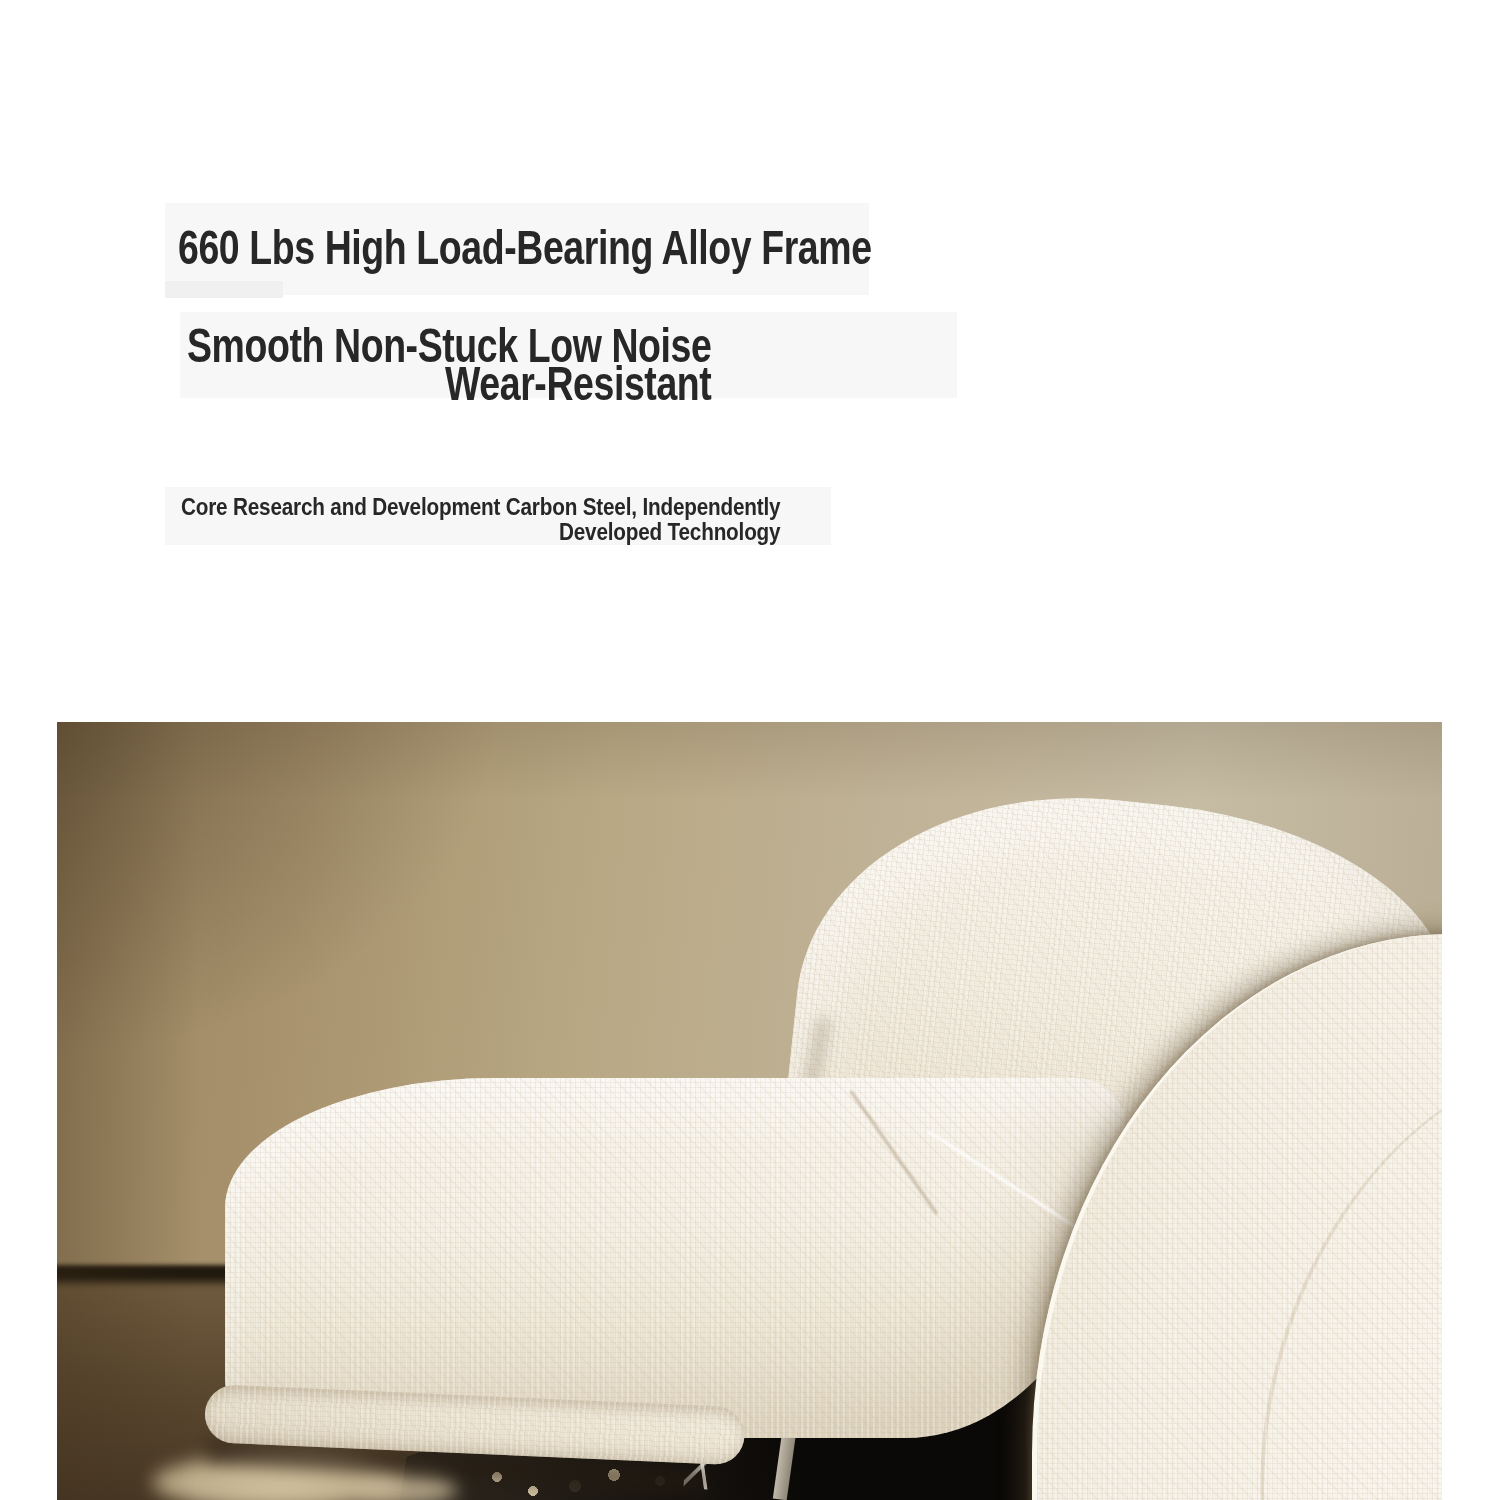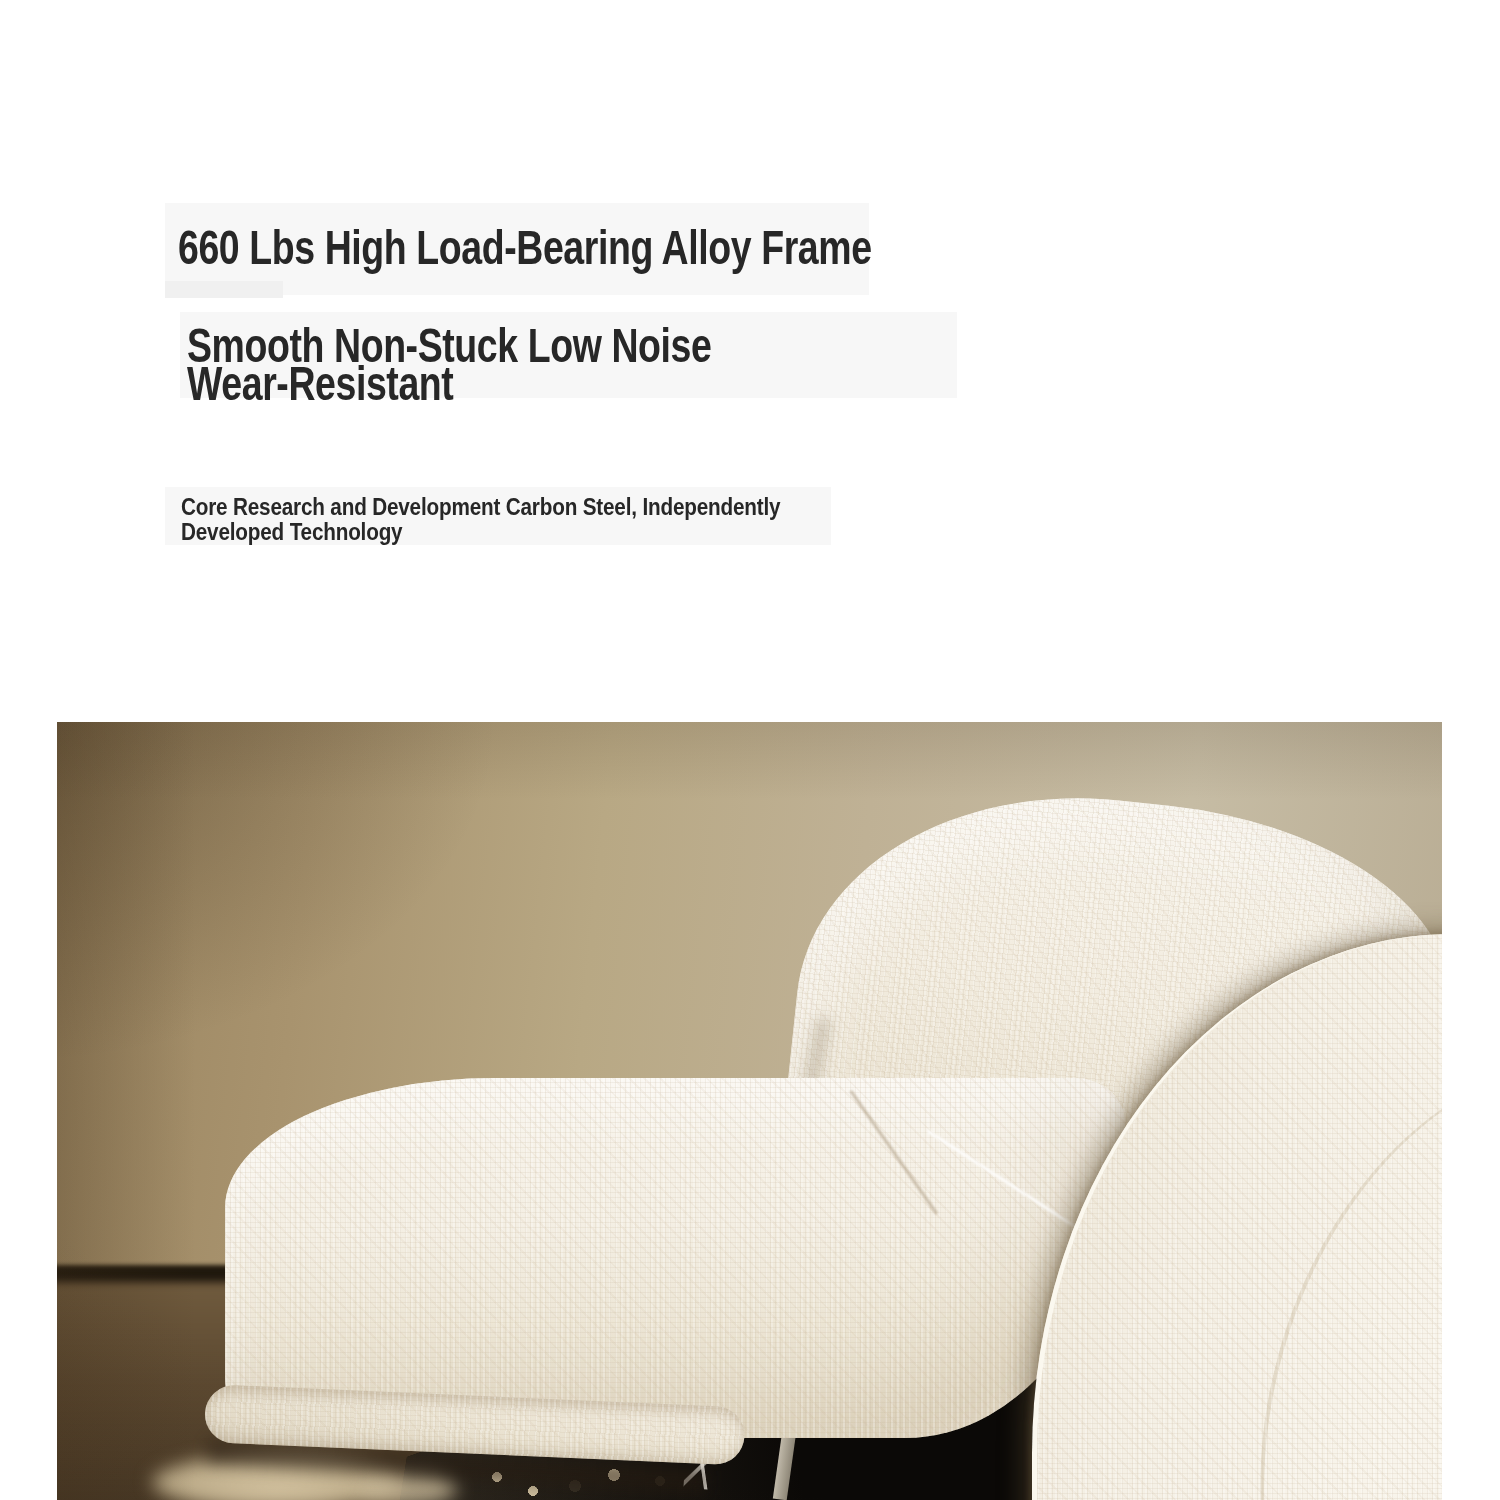--- a/index.html
+++ b/index.html
@@ -5,7 +5,7 @@
   html,body{margin:0;padding:0;background:#fff;}
   .canvas{
     position:relative;width:1500px;height:1500px;background:#ffffff;
-    overflow:hidden;font-family:"Liberation Sans",sans-serif;
+    overflow:hidden;font-family:"Liberation Sans",sans-serif;text-align:right;
   }
   
   .backdrop{position:absolute;background:#f7f7f7;}

